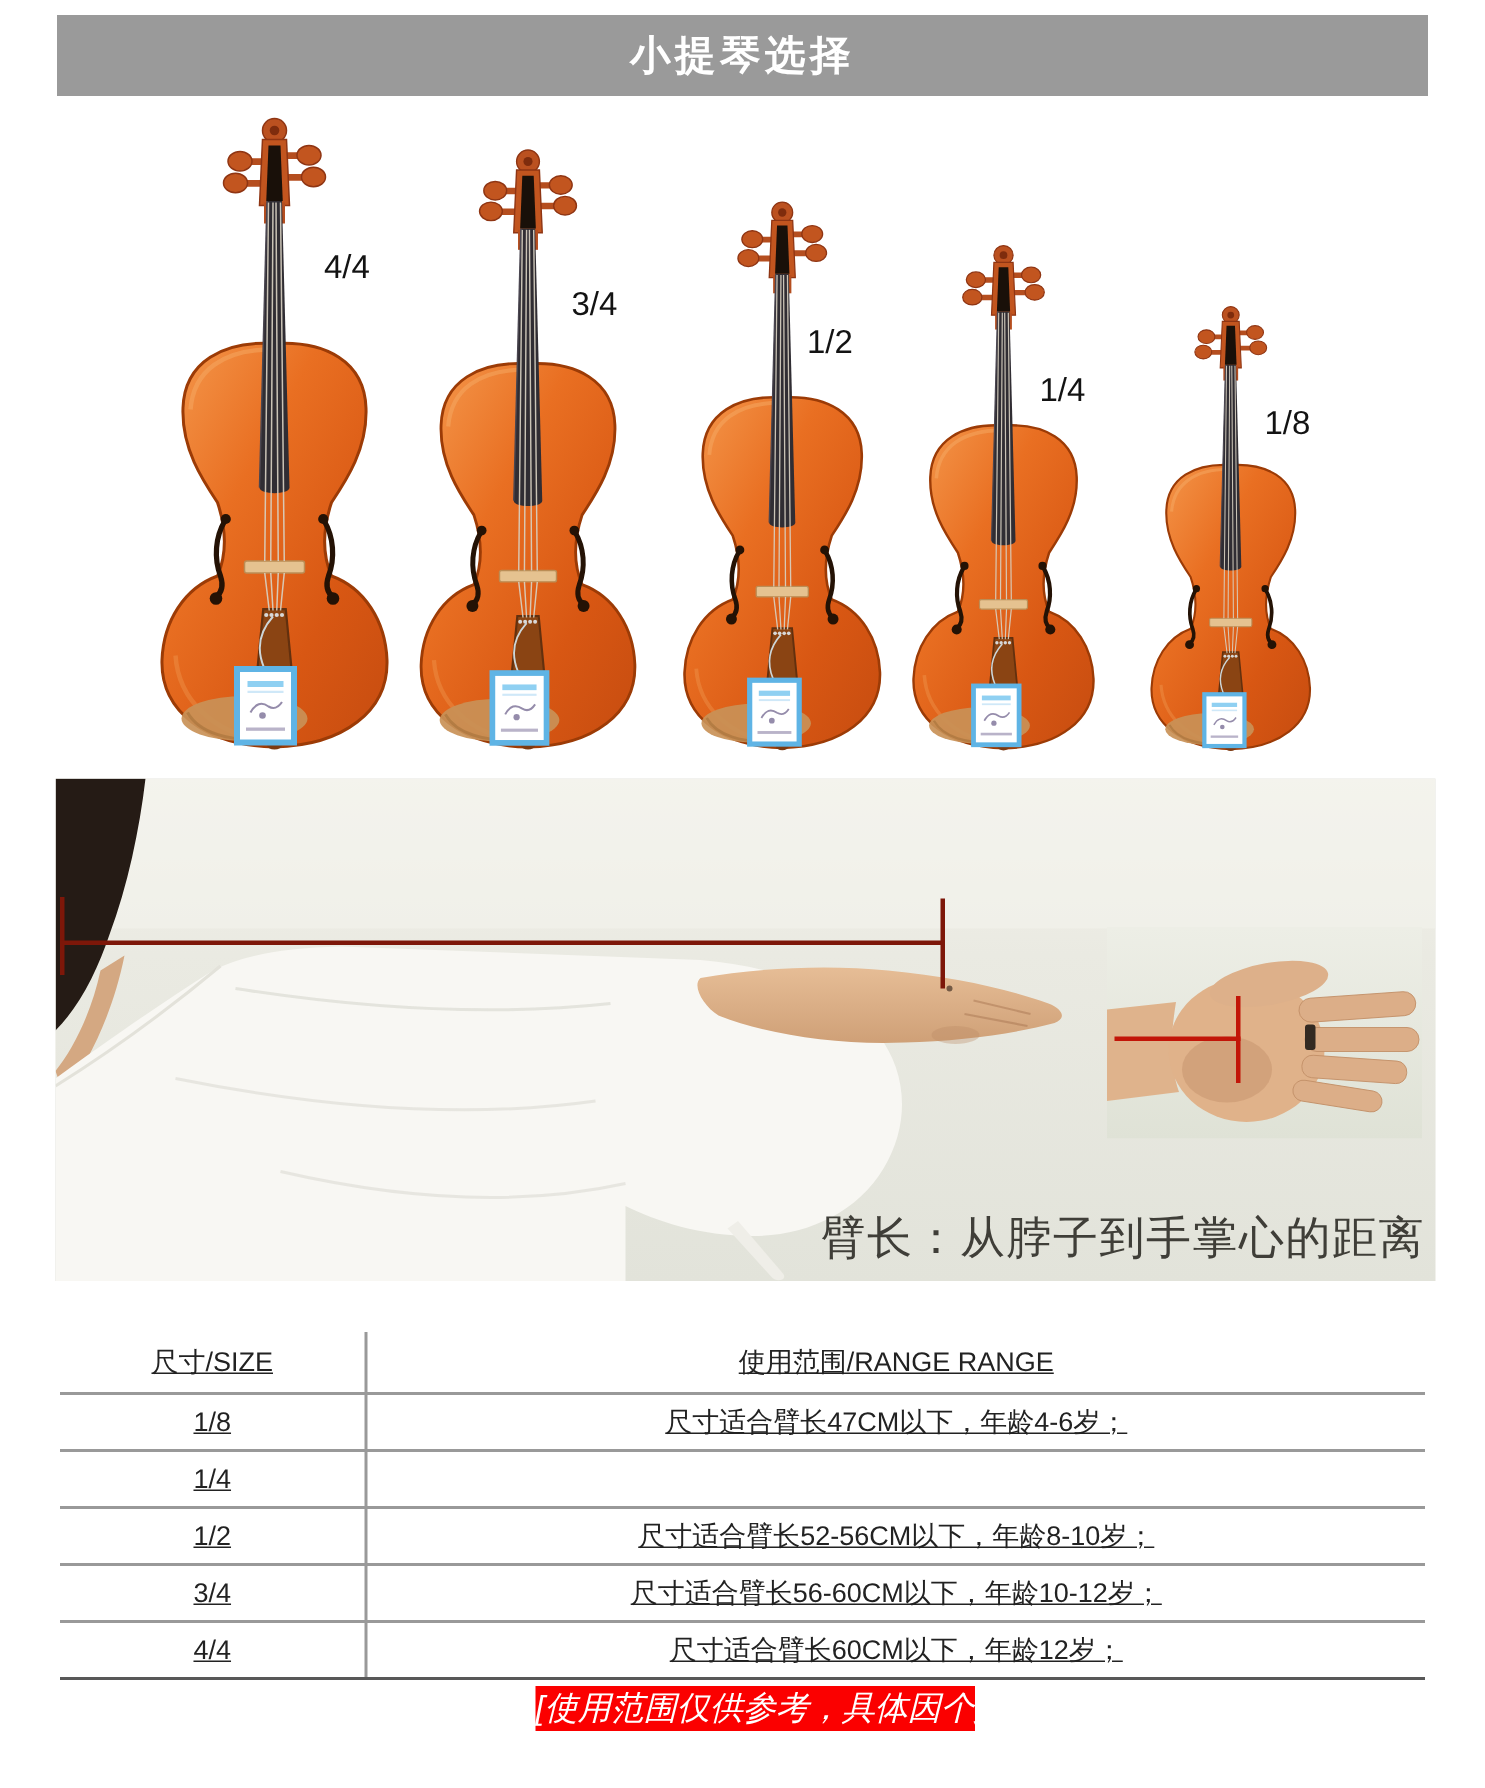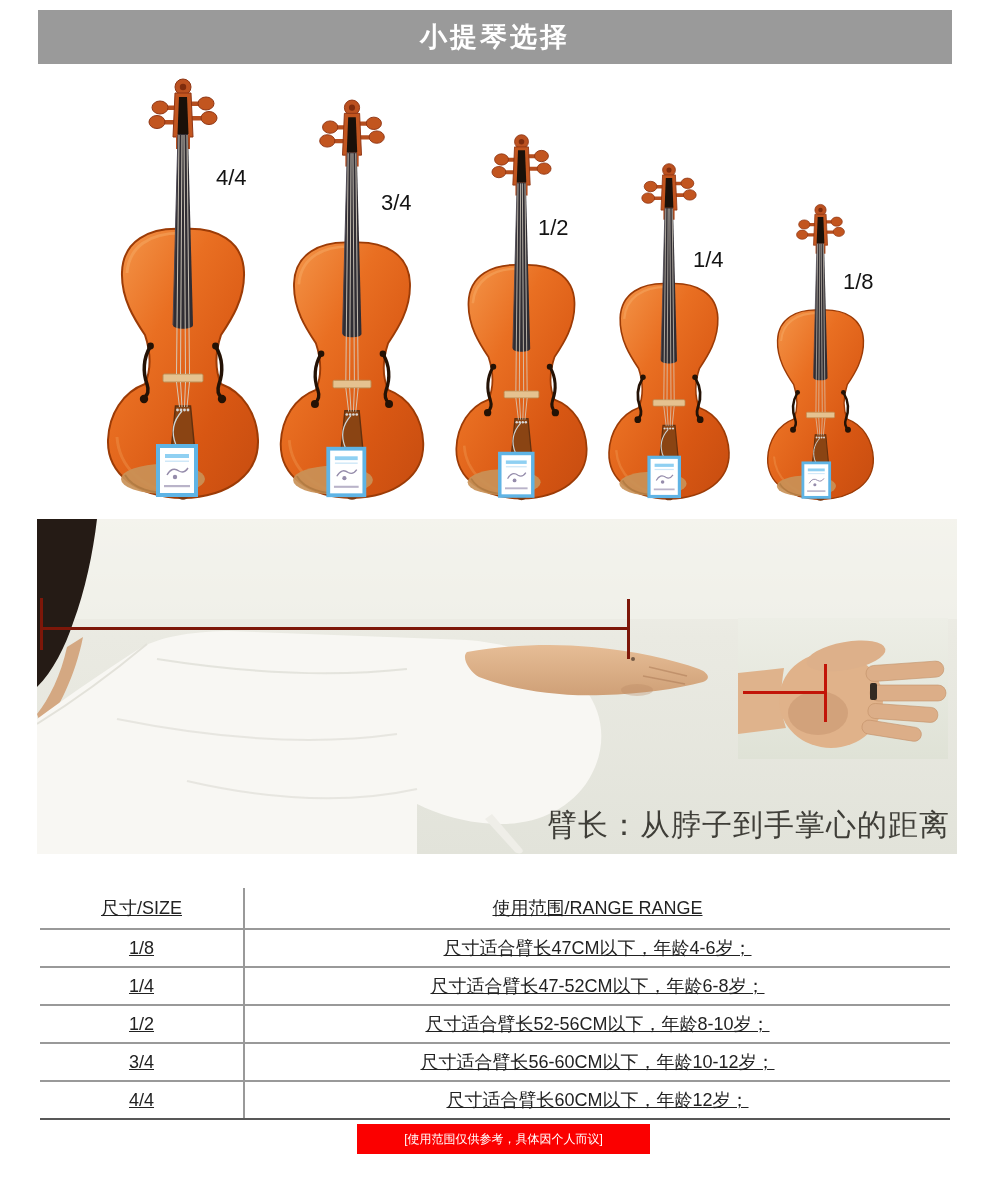--- a/index.html
+++ b/index.html
@@ -218,7 +218,6 @@
     </div>
     <div class="trow">
       <div class="tc1">1/4</div>
-      <div class="tc2">尺寸适合臂长47-52CM以下，年龄6-8岁；</div>
     </div>
     <div class="trow">
       <div class="tc1">1/2</div>

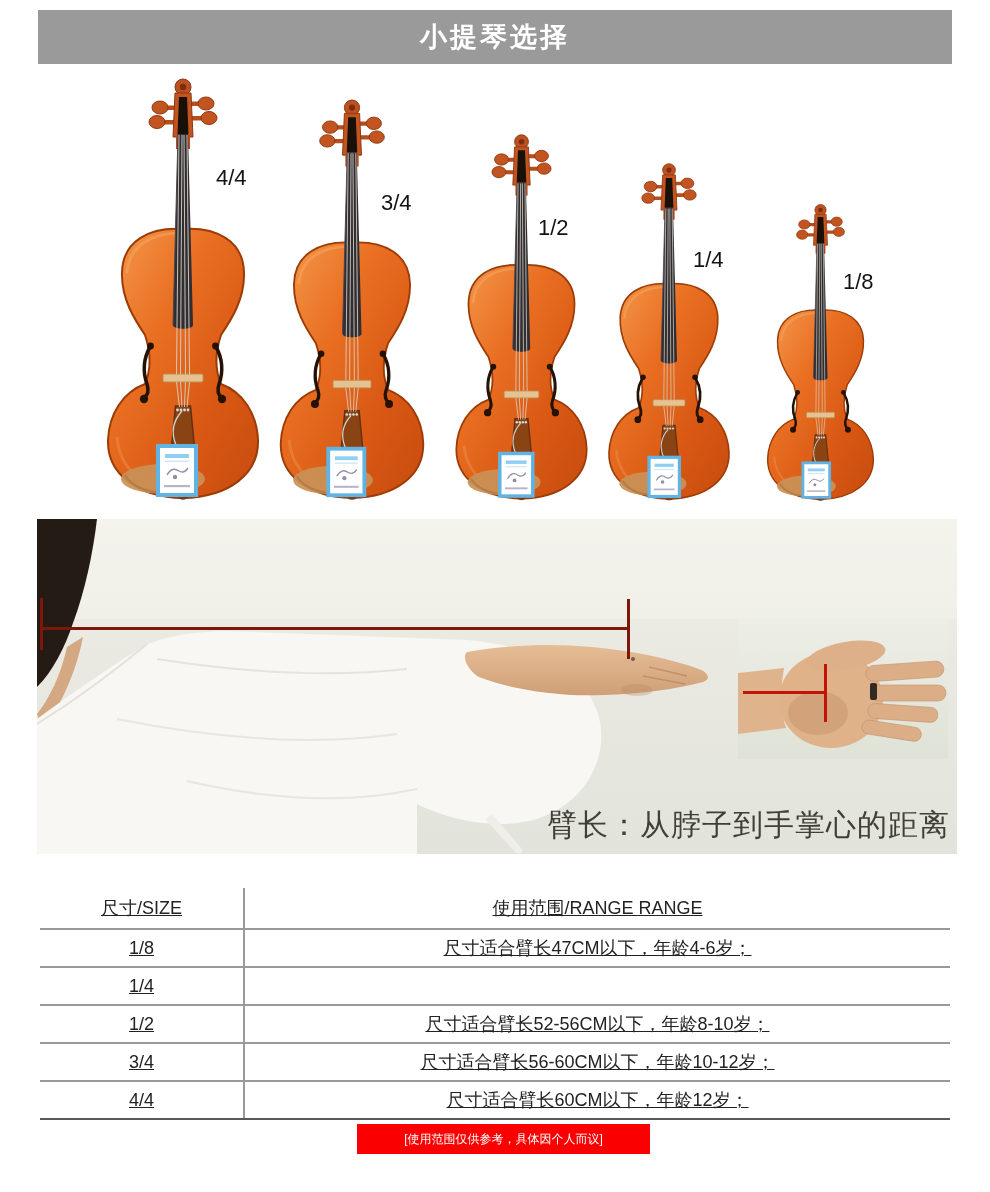--- a/index.html
+++ b/index.html
@@ -40,7 +40,7 @@
 
   
   .footnote{position:absolute;left:357px;top:1124px;width:293px;height:30px;background:#fb0000;
-            color:#ffffff;font-size:12px;line-height:30px;text-align:center;white-space:nowrap;}
+            color:#ffffff;font-size:22px;line-height:30px;text-align:center;white-space:nowrap;font-style:italic;}
 </style>
 </head>
 <body>

